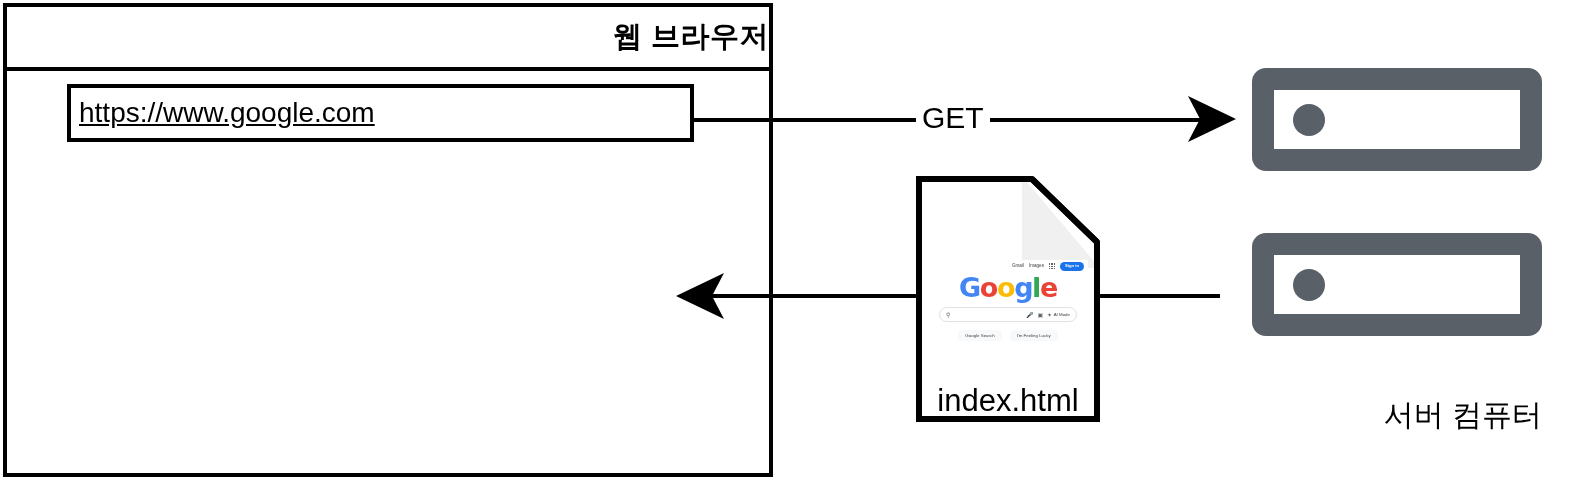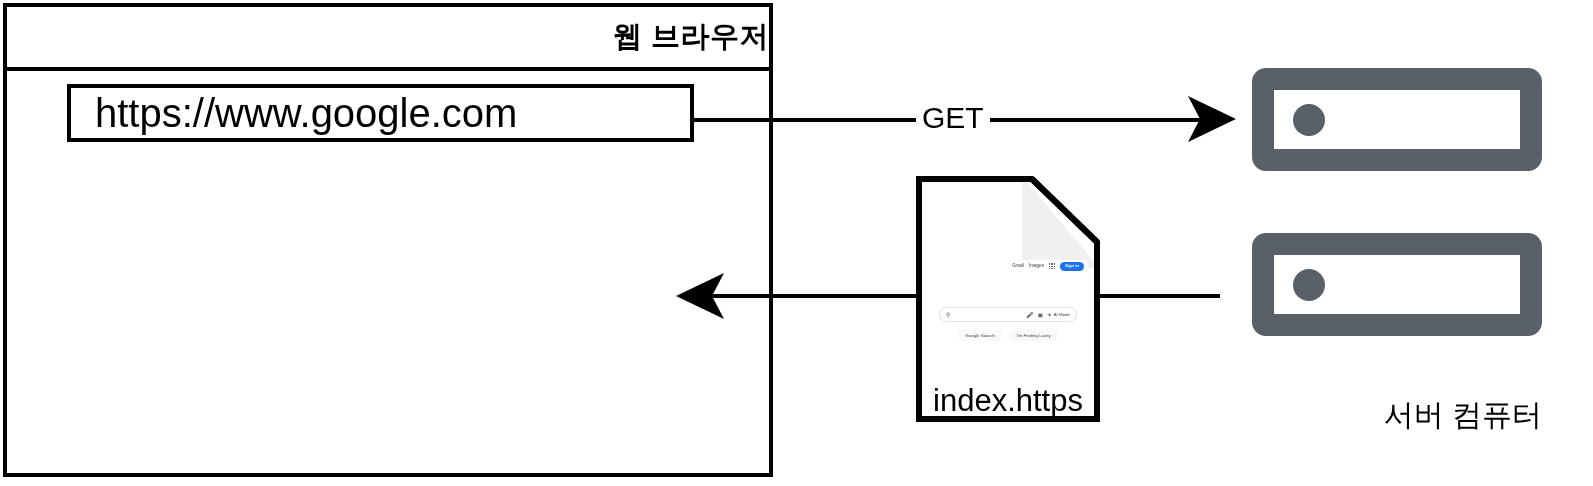--- a/index.html
+++ b/index.html
@@ -60,10 +60,11 @@
     z-index: 6;
   }
   #url-bar-text {
-    font-size: 40px;
-    padding-left: 24px;
-    white-space: nowrap;
-    line-height: 1;
+    font-size: 28px;
+    padding-left: 8px;
+    white-space: nowrap;
+    line-height: 1;
+    text-decoration: underline;
   }
 
   

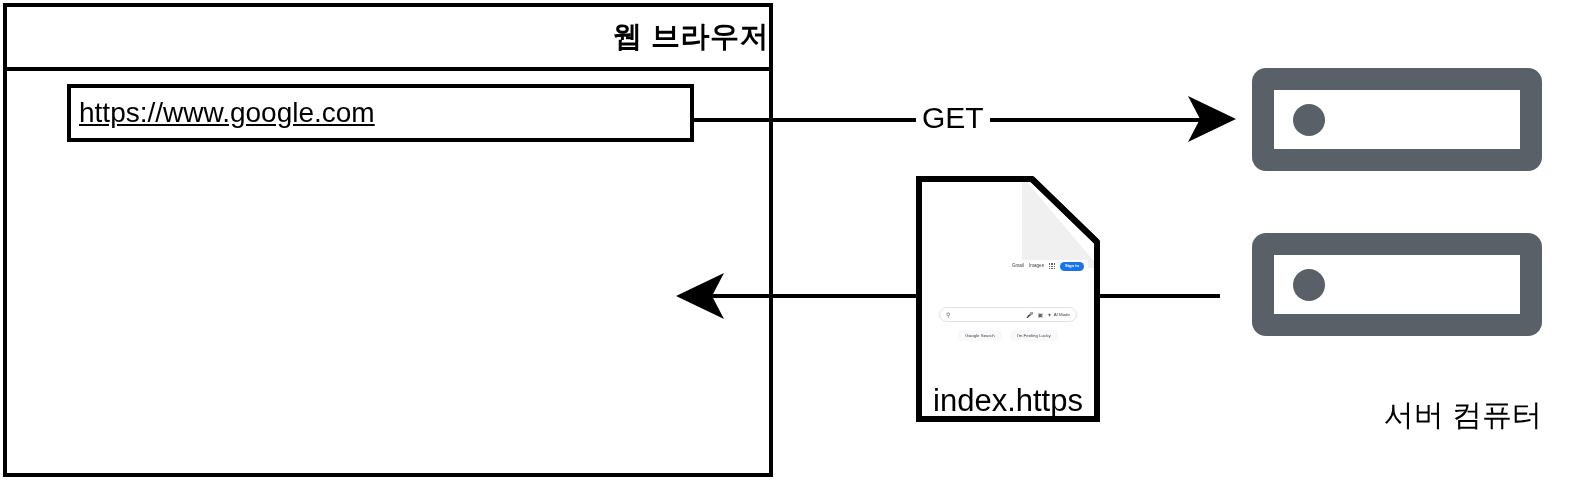--- a/index.html
+++ b/index.html
@@ -331,6 +331,9 @@
       <span id="g-signin">Sign in</span>
     </div>
 
+    <div id="g-logo">
+      <span style="color:#4285F4">G</span><span style="color:#EA4335">o</span><span style="color:#FBBC05">o</span><span style="color:#4285F4">g</span><span style="color:#34A853">l</span><span style="color:#EA4335">e</span>
+    </div>
 
     <div id="g-searchbar">
       <span class="g-mini-icon">⚲</span>

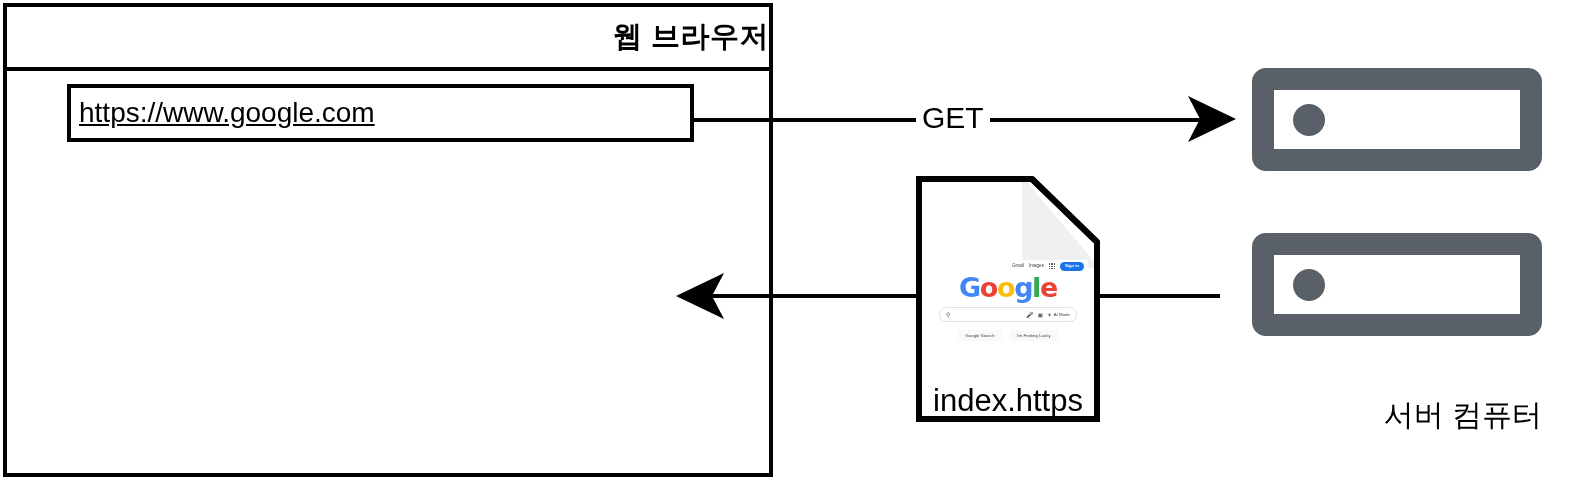--- a/index.html
+++ b/index.html
@@ -352,7 +352,7 @@
     </div>
   </div>
 
-  <div id="doc-filename">index.https</div>
+  <div id="doc-filename">index.html</div>
 </div>
 
 <div id="server-group">

